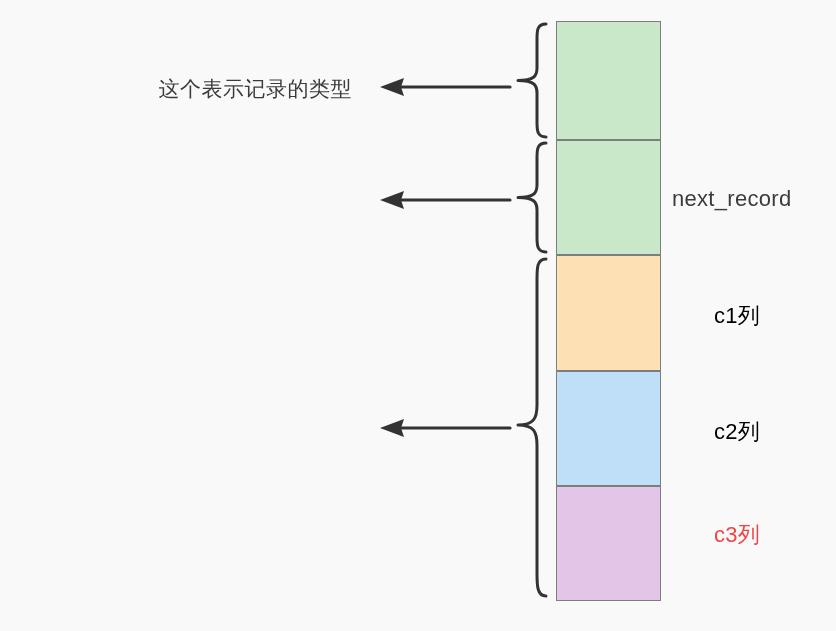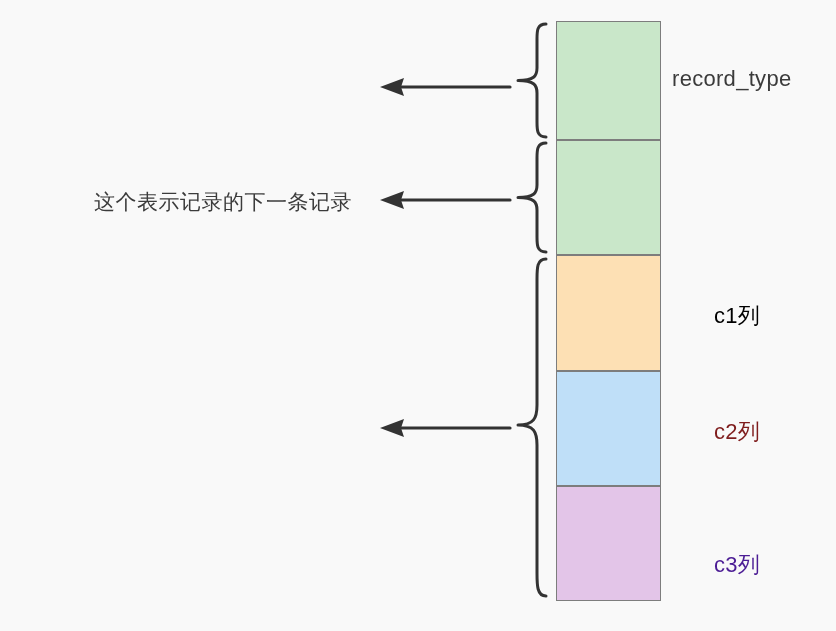--- a/index.html
+++ b/index.html
@@ -83,6 +83,7 @@
   <div class="field-label" style="left: 714px; top: 417px; color: #7f1d1d;">c2列</div>
   <div class="field-label" style="left: 714px; top: 550px; color: #4c1d95; text-align: center;">c3列</div>
 
+  <div class="annotation-text" style="right: 484px; top: 75px; color: rgb(59, 59, 59);">这个表示记录的类型</div>
   <div class="annotation-text" style="right: 484px; top: 188px; color: rgb(59, 59, 59);">这个表示记录的下一条记录</div>
 
   <svg class="arrow" style="left:378px; top:74px;" width="136" height="26" viewBox="0 0 136 26">

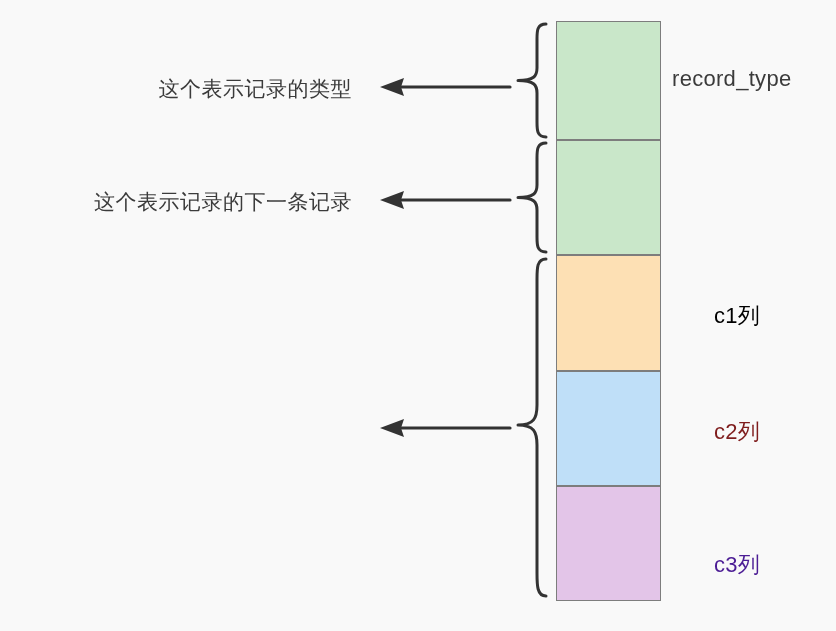--- a/index.html
+++ b/index.html
@@ -78,7 +78,6 @@
     <div class="record-segment" style="top: 465px; height: 115px; background: rgb(227, 197, 232); border-color: rgb(125, 125, 125);"></div>
   </div>
 
-  <div class="field-label" style="left: 672px; top: 66px; color: rgb(59, 59, 59);">record_type</div>
   <div class="field-label" style="left: 714px; top: 301px; color: #000000;">c1列</div>
   <div class="field-label" style="left: 714px; top: 417px; color: #7f1d1d;">c2列</div>
   <div class="field-label" style="left: 714px; top: 550px; color: #4c1d95; text-align: center;">c3列</div>

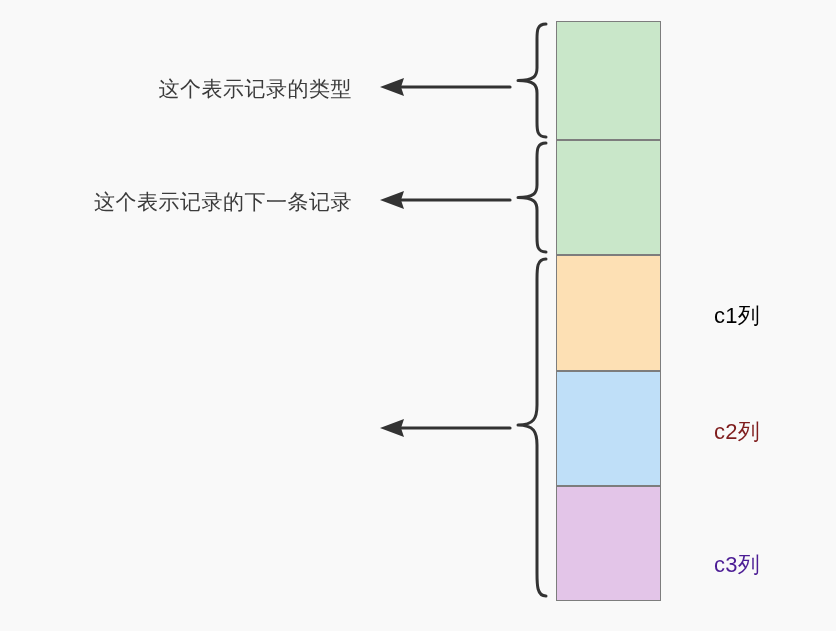--- a/index.html
+++ b/index.html
@@ -83,7 +83,6 @@
   <div class="field-label" style="left: 714px; top: 550px; color: #4c1d95; text-align: center;">c3列</div>
 
   <div class="annotation-text" style="right: 484px; top: 75px; color: rgb(59, 59, 59);">这个表示记录的类型</div>
-  <div class="annotation-text" style="right: 484px; top: 188px; color: rgb(59, 59, 59);">这个表示记录的下一条记录</div>
 
   <svg class="arrow" style="left:378px; top:74px;" width="136" height="26" viewBox="0 0 136 26">
     <line x1="132" y1="13" x2="22" y2="13" stroke="#333333" stroke-width="3.2" stroke-linecap="round"></line>

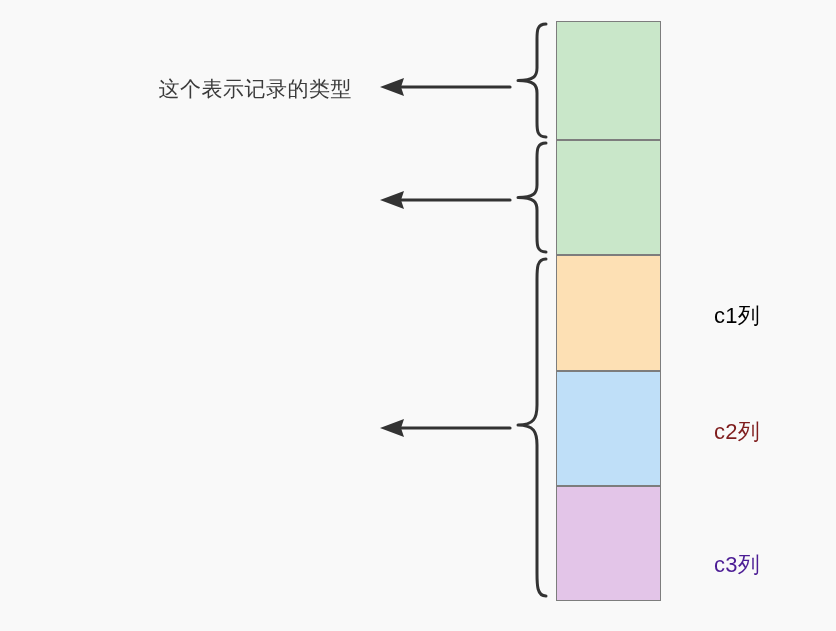--- a/index.html
+++ b/index.html
@@ -78,6 +78,7 @@
     <div class="record-segment" style="top: 465px; height: 115px; background: rgb(227, 197, 232); border-color: rgb(125, 125, 125);"></div>
   </div>
 
+  <div class="field-label" style="left: 672px; top: 186px; color: rgb(59, 59, 59);">next_record</div>
   <div class="field-label" style="left: 714px; top: 301px; color: #000000;">c1列</div>
   <div class="field-label" style="left: 714px; top: 417px; color: #7f1d1d;">c2列</div>
   <div class="field-label" style="left: 714px; top: 550px; color: #4c1d95; text-align: center;">c3列</div>

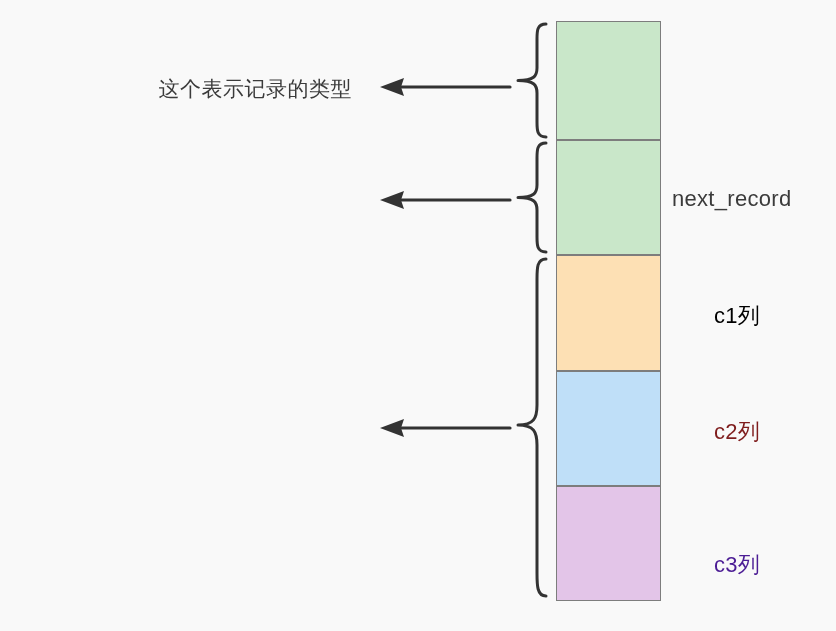--- a/index.html
+++ b/index.html
@@ -80,7 +80,7 @@
 
   <div class="field-label" style="left: 672px; top: 186px; color: rgb(59, 59, 59);">next_record</div>
   <div class="field-label" style="left: 714px; top: 301px; color: #000000;">c1列</div>
-  <div class="field-label" style="left: 714px; top: 417px; color: #7f1d1d;">c2列</div>
+  <div class="field-label" style="left: 714px; top: 417px; color: #000000;">c2列</div>
   <div class="field-label" style="left: 714px; top: 550px; color: #4c1d95; text-align: center;">c3列</div>
 
   <div class="annotation-text" style="right: 484px; top: 75px; color: rgb(59, 59, 59);">这个表示记录的类型</div>

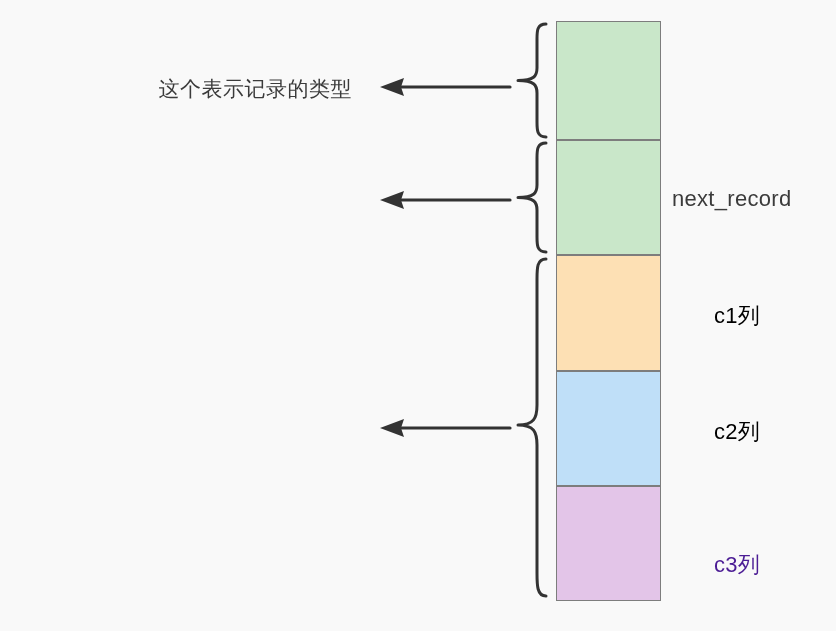--- a/index.html
+++ b/index.html
@@ -81,7 +81,7 @@
   <div class="field-label" style="left: 672px; top: 186px; color: rgb(59, 59, 59);">next_record</div>
   <div class="field-label" style="left: 714px; top: 301px; color: #000000;">c1列</div>
   <div class="field-label" style="left: 714px; top: 417px; color: #000000;">c2列</div>
-  <div class="field-label" style="left: 714px; top: 550px; color: #4c1d95; text-align: center;">c3列</div>
+  <div class="field-label" style="left: 714px; top: 520px; color: #ef4444; text-align: center;">c3列</div>
 
   <div class="annotation-text" style="right: 484px; top: 75px; color: rgb(59, 59, 59);">这个表示记录的类型</div>
 

